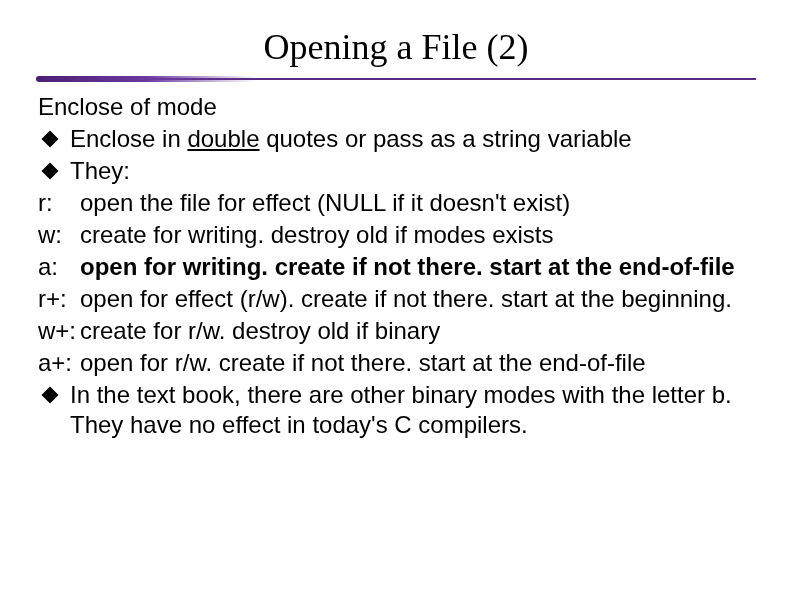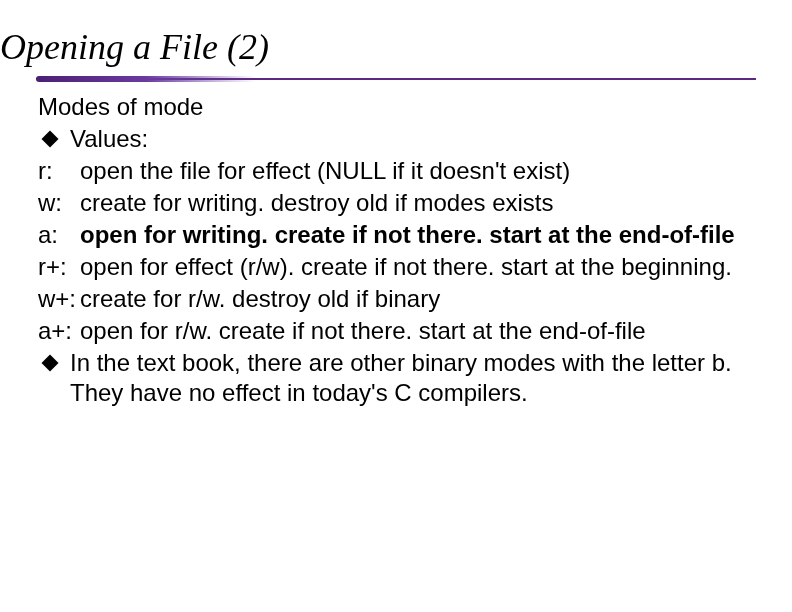--- a/index.html
+++ b/index.html
@@ -21,10 +21,10 @@
   .title {
     font-family: "Times New Roman", Times, serif;
     font-size: 36px;
+    text-align: center;
     margin-top: 26px;
     margin-bottom: 8px;
     font-weight: 400;
-    font-style: italic;
   }
   .underline-bar {
     position: relative;

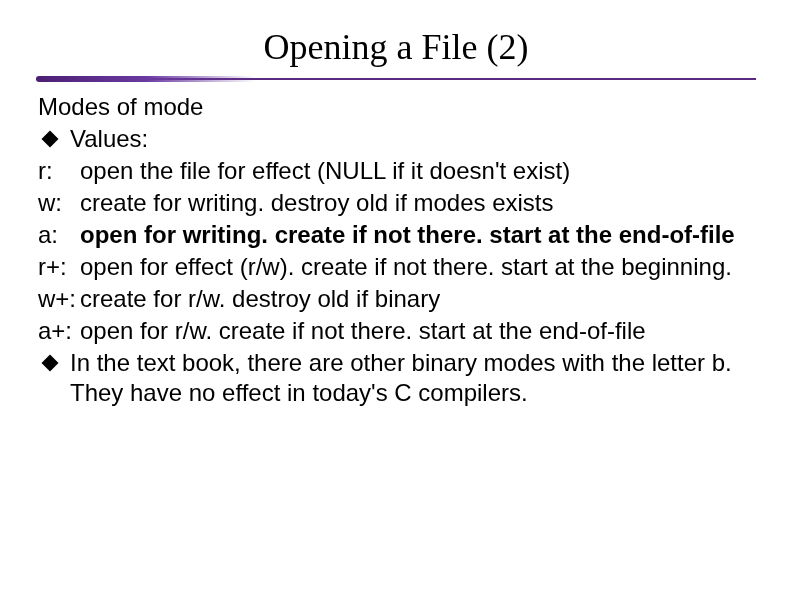--- a/index.html
+++ b/index.html
@@ -110,7 +110,7 @@
   <div class="body">
 
     <div class="intro">
-      <span>Modes of </span><span class="mono">mode</span>
+      <span>Enclose of </span><span class="mono">mode</span>
     </div>
 
 

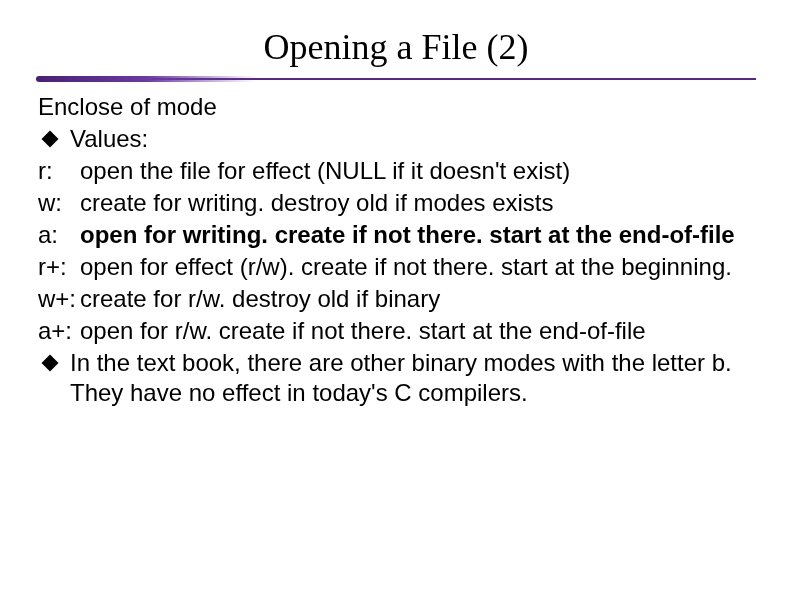--- a/index.html
+++ b/index.html
@@ -113,6 +113,12 @@
       <span>Enclose of </span><span class="mono">mode</span>
     </div>
 
+    <div class="bullet-row">
+      <div class="diamond"></div>
+      <div class="btxt">
+        <span>Enclose in </span><span class="udl">double</span><span> quotes or pass as a string variable</span>
+      </div>
+    </div>
 
     <div class="bullet-row">
       <div class="diamond"></div>

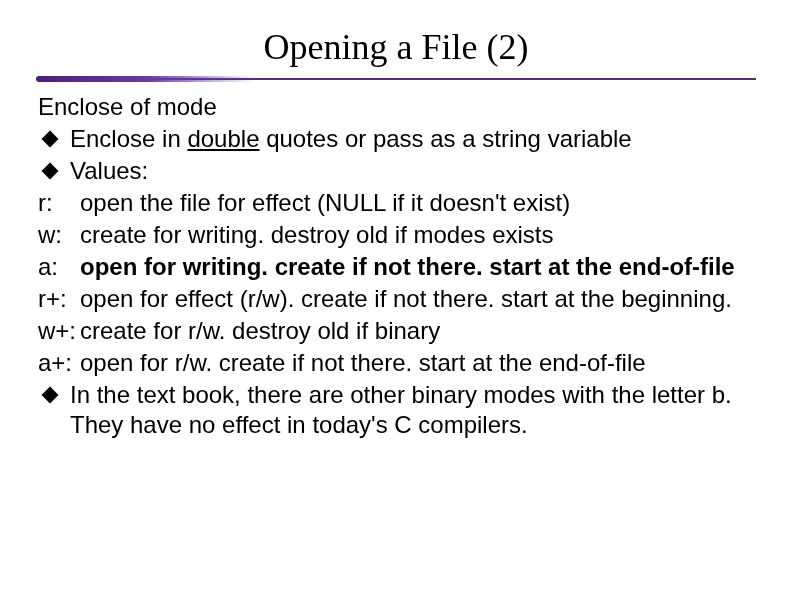--- a/index.html
+++ b/index.html
@@ -122,7 +122,7 @@
 
     <div class="bullet-row">
       <div class="diamond"></div>
-      <div class="btxt">Values:</div>
+      <div class="btxt">They:</div>
     </div>
 
     <div class="mode-line">

